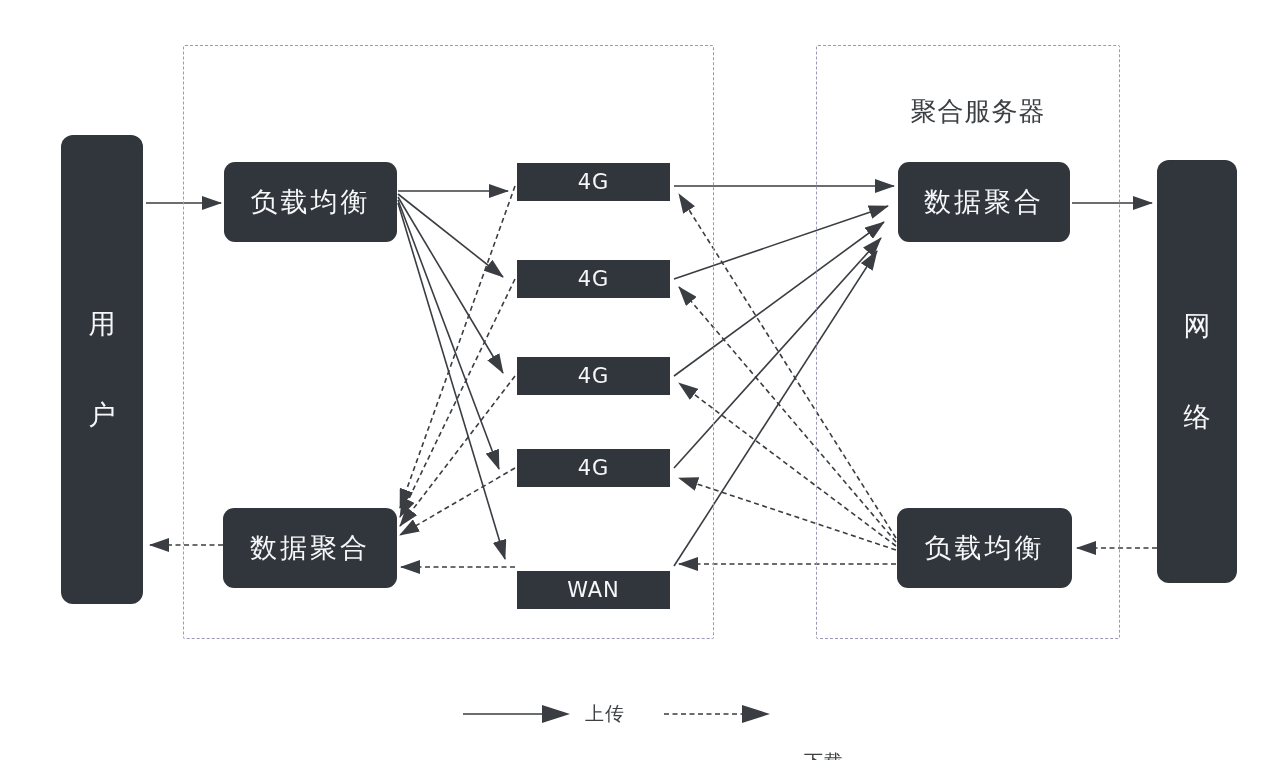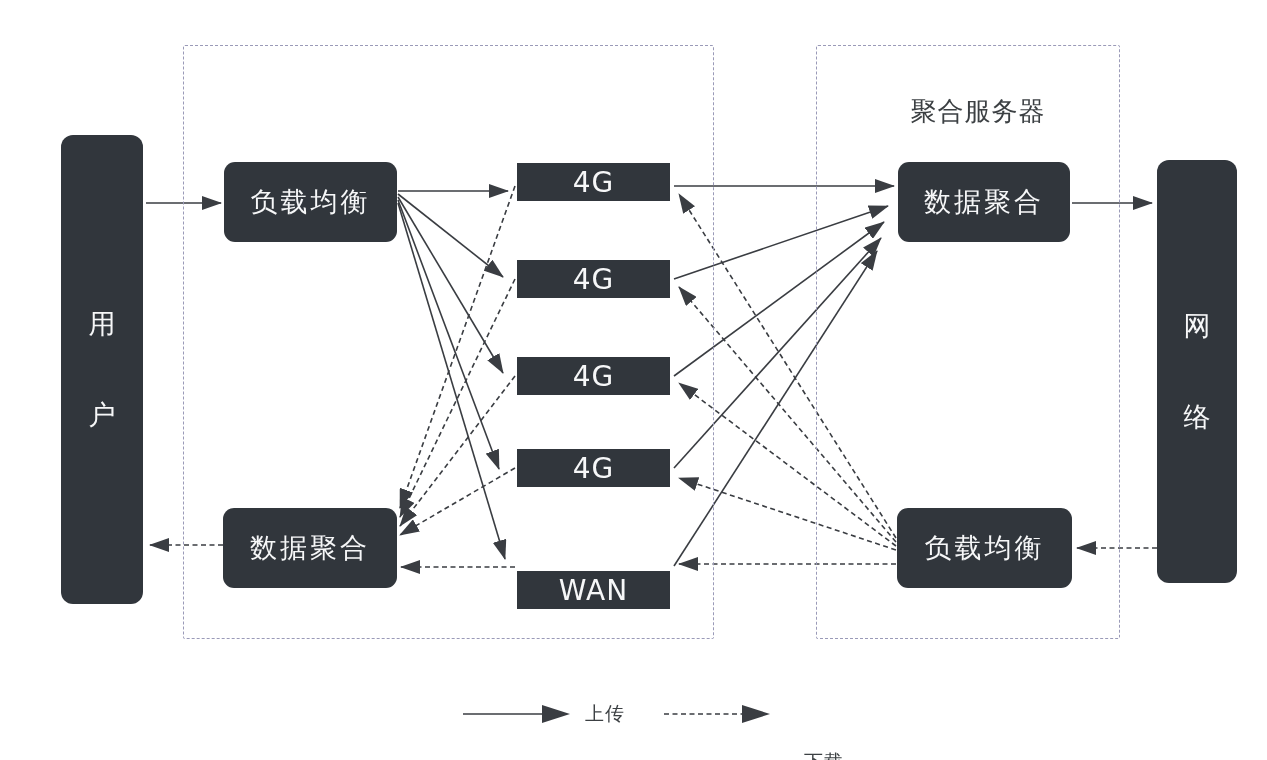--- a/index.html
+++ b/index.html
@@ -11,7 +11,7 @@
   .node{position:absolute;background:#31363c;color:#f6f7f8;display:flex;align-items:center;justify-content:center;}
   .big{border-radius:11px;font-size:27px;letter-spacing:3px;}
   .tall{border-radius:12px;}
-  .small{border-radius:0;font-size:28px;letter-spacing:1px;}
+  .small{border-radius:0;font-size:21px;letter-spacing:1px;}
   .vtext{display:flex;flex-direction:column;align-items:center;justify-content:center;gap:55px;font-size:27px;}
   .up{stroke:#3a3d42;stroke-width:1.6;}
   .down{stroke:#3a3d42;stroke-width:1.6;stroke-dasharray:5 3.5;}

